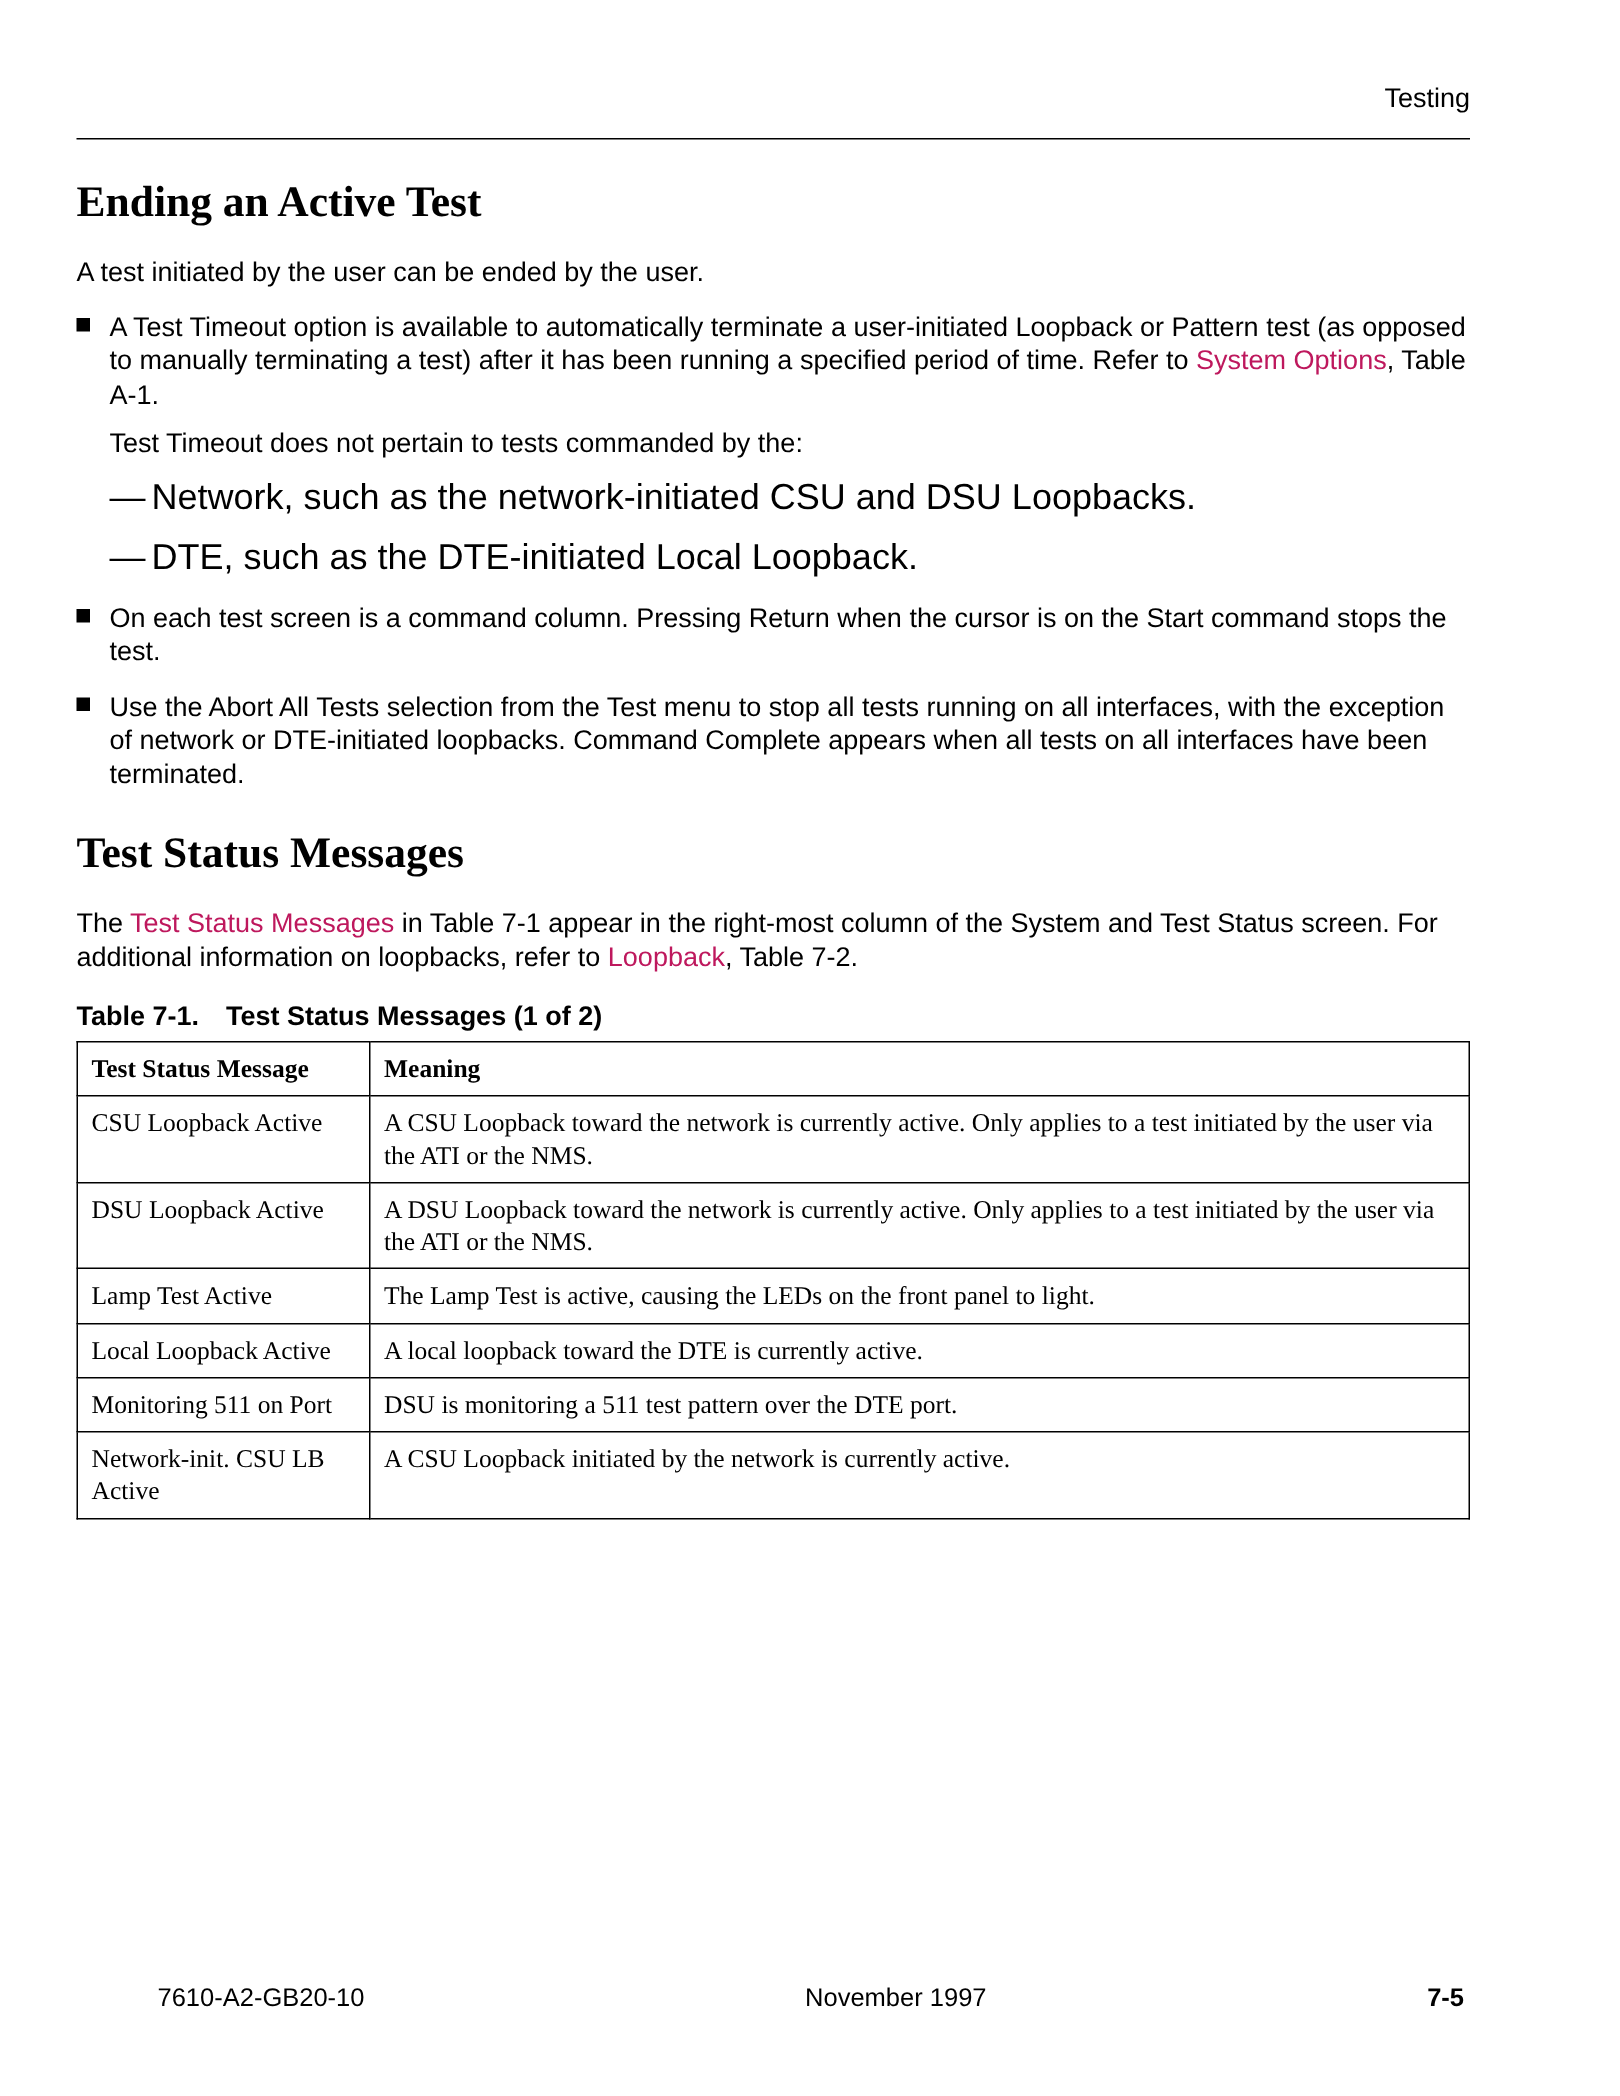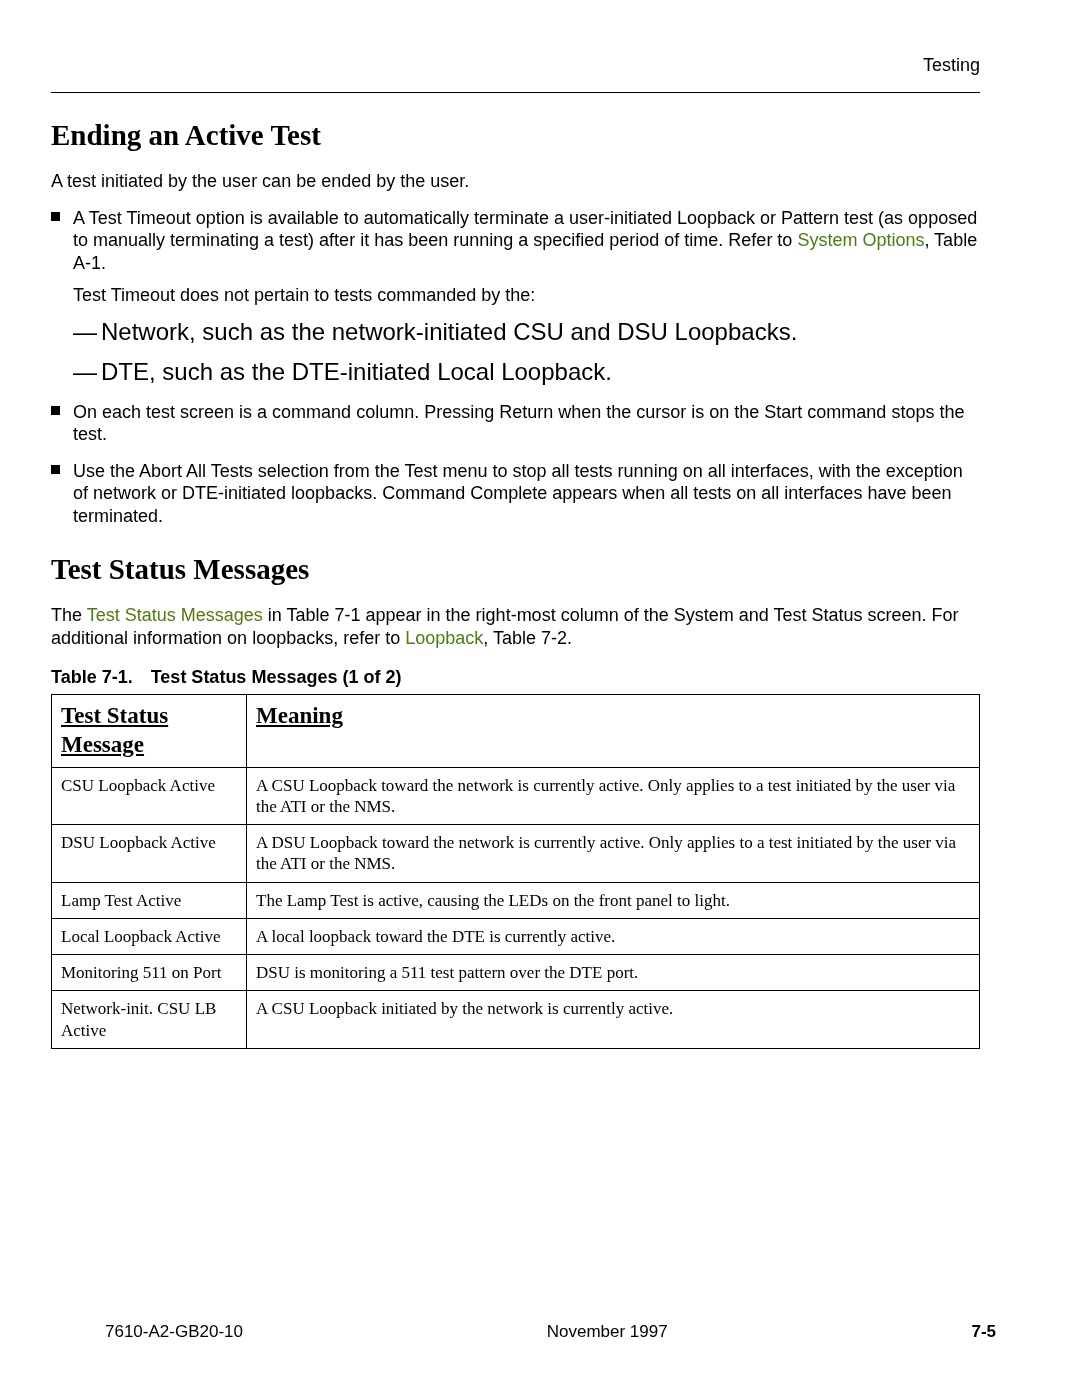--- a/index.html
+++ b/index.html
@@ -83,7 +83,7 @@
     top: 0;
   }
   .link {
-    color: #4d7c0f;
+    color: #be185d;
   }
   .table-caption {
     font-family: Liberation Sans, sans-serif;

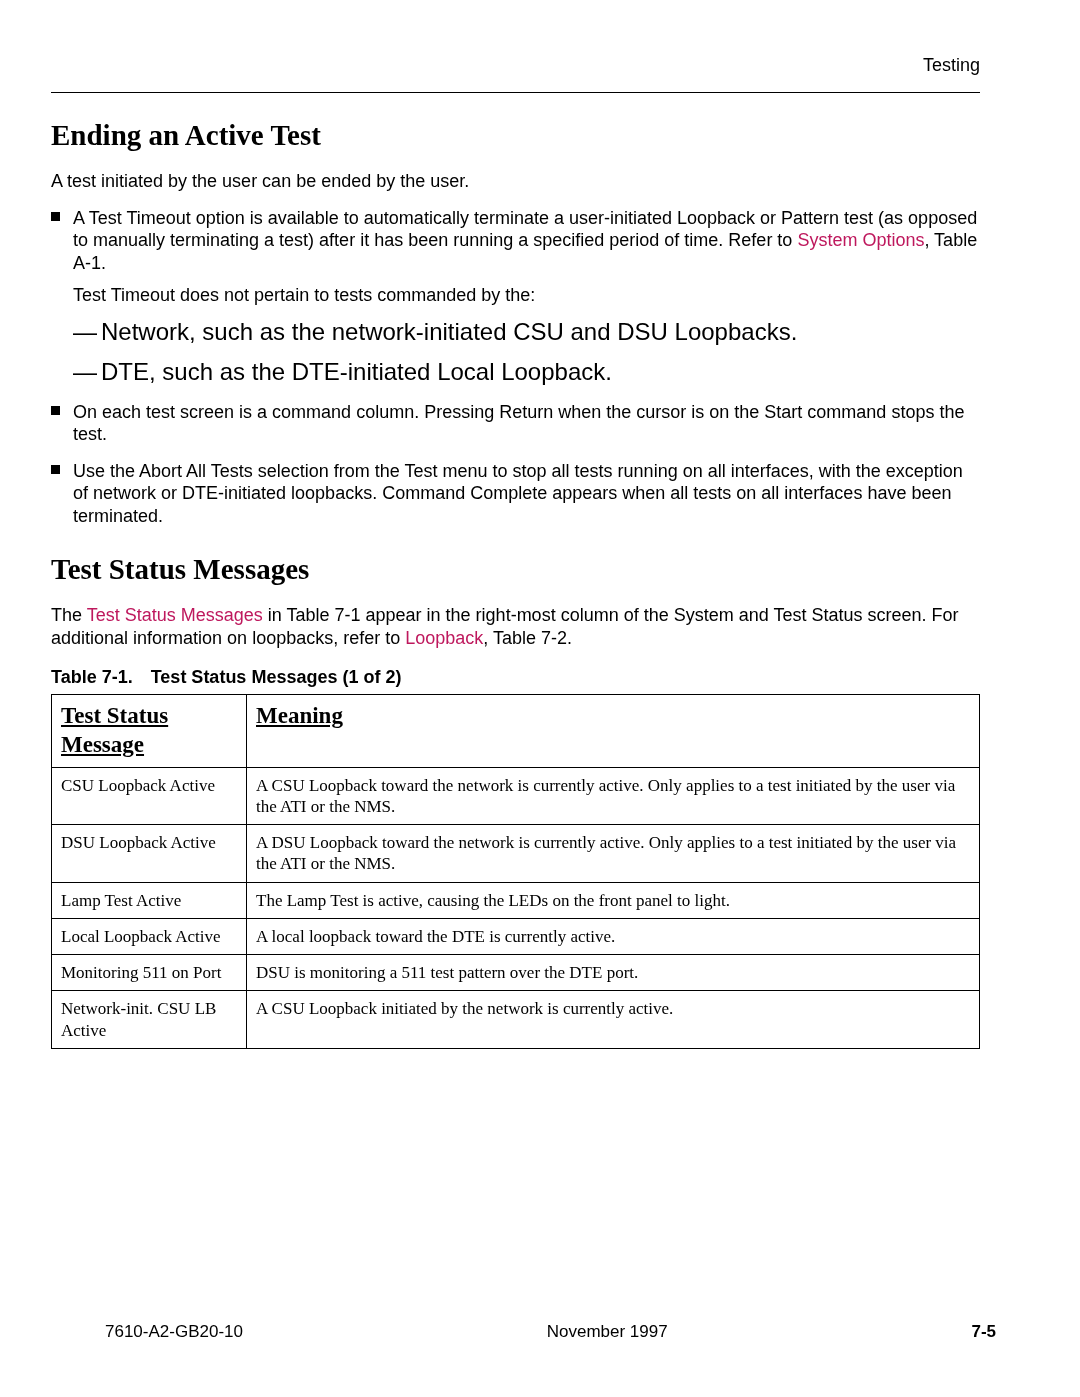--- a/index.html
+++ b/index.html
@@ -108,8 +108,7 @@
   table.msg th {
     font-family: "Times New Roman", Times, serif;
     font-weight: bold;
-    font-size: 23px;
-    text-decoration: underline;
+    font-size: 17px;
   }
   table.msg td:first-child, table.msg th:first-child {
     width: 195px;

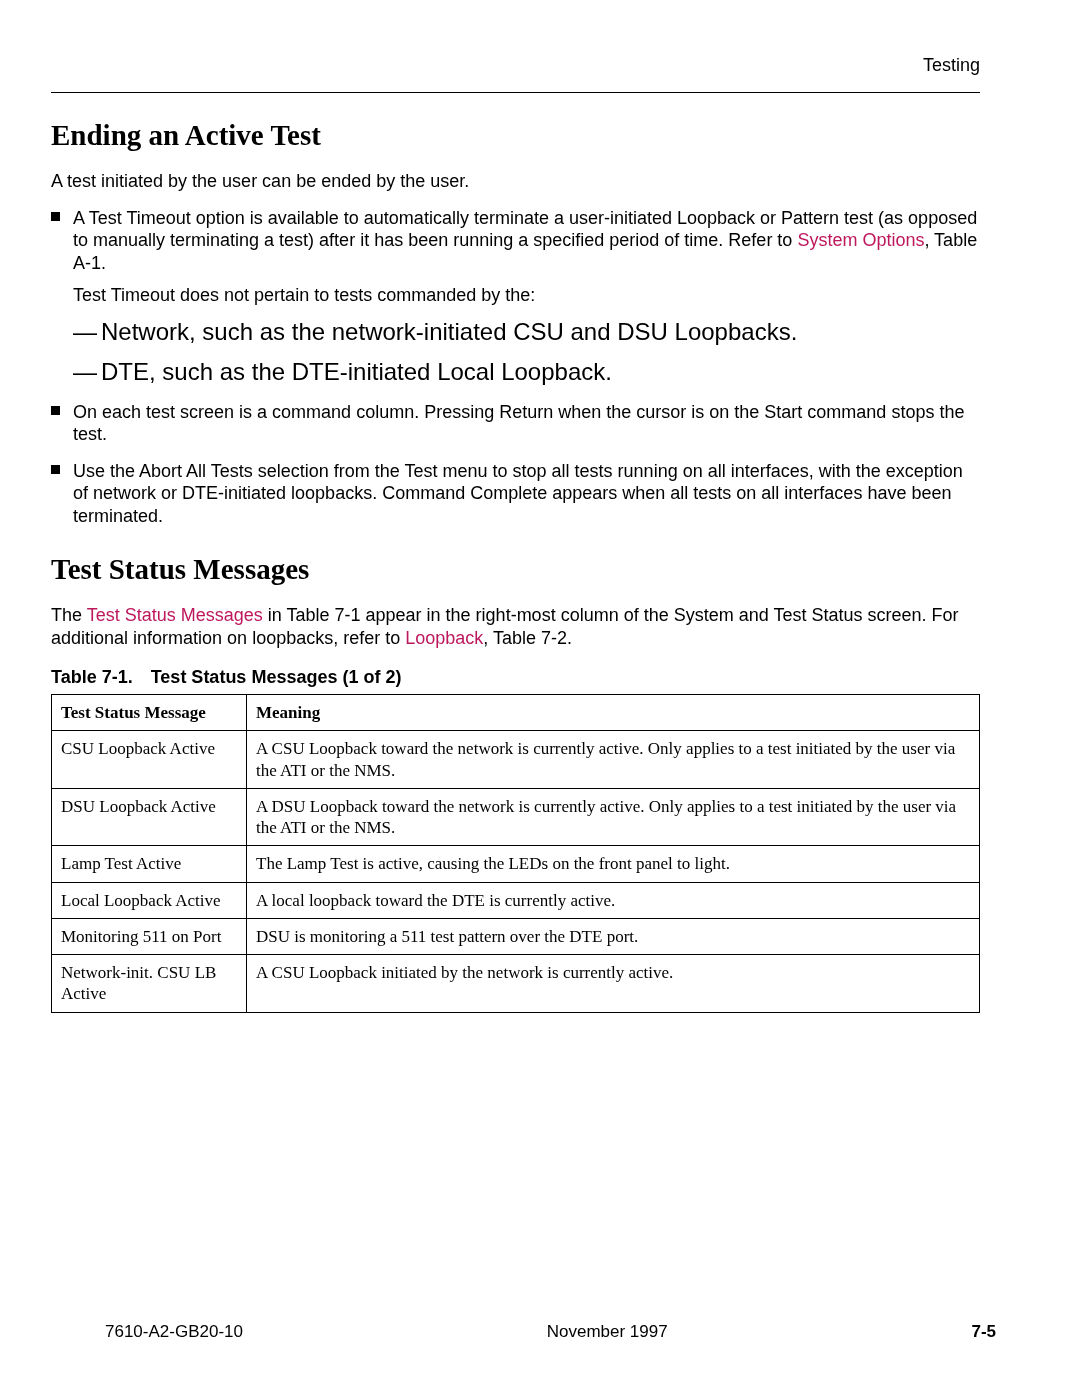--- a/index.html
+++ b/index.html
@@ -116,7 +116,7 @@
   .footer {
     position: absolute;
     left: 105px;
-    right: 84px;
+    right: 104px;
     bottom: 55px;
     display: flex;
     justify-content: space-between;

